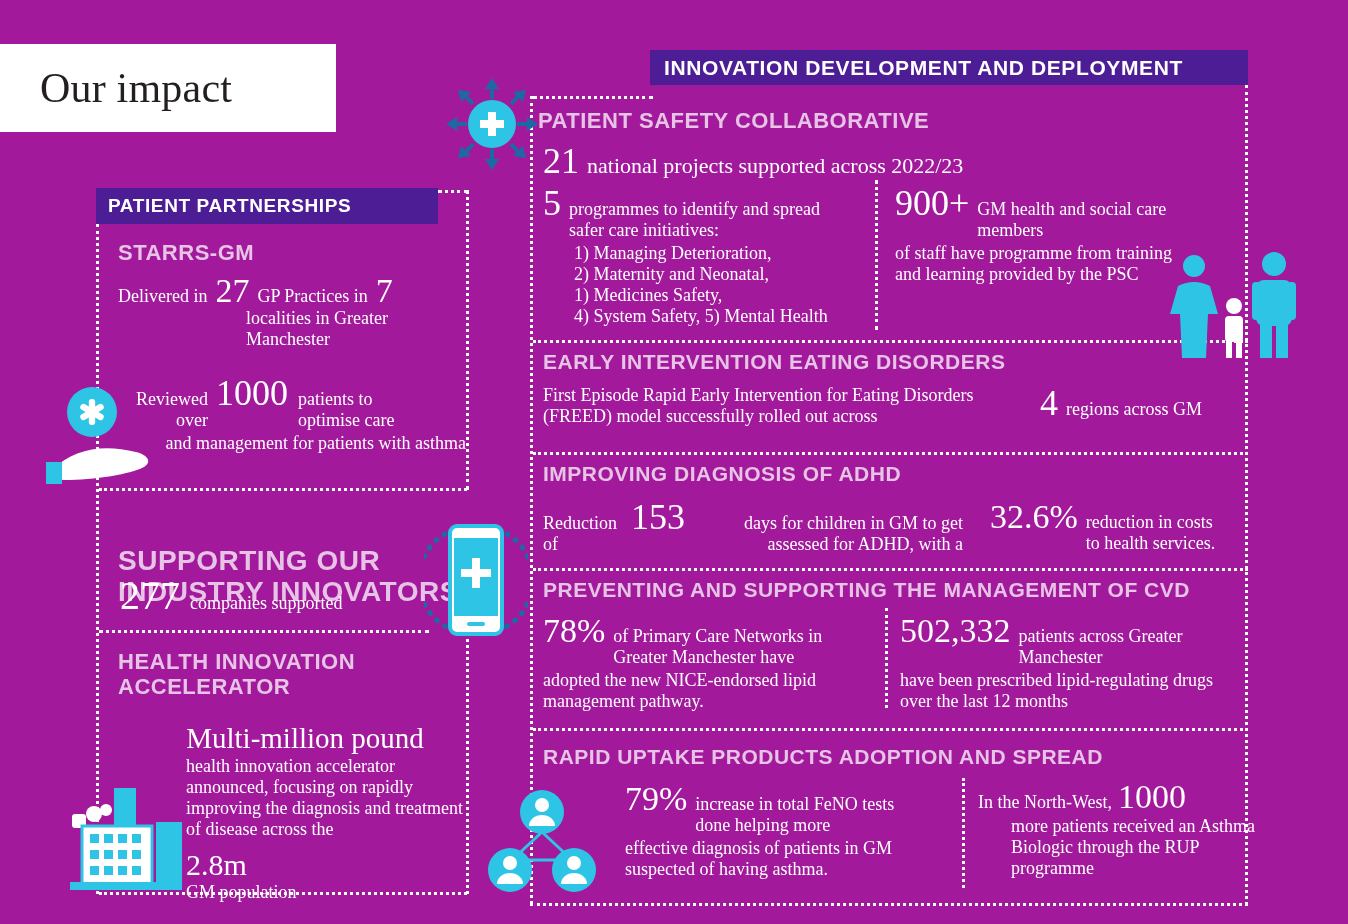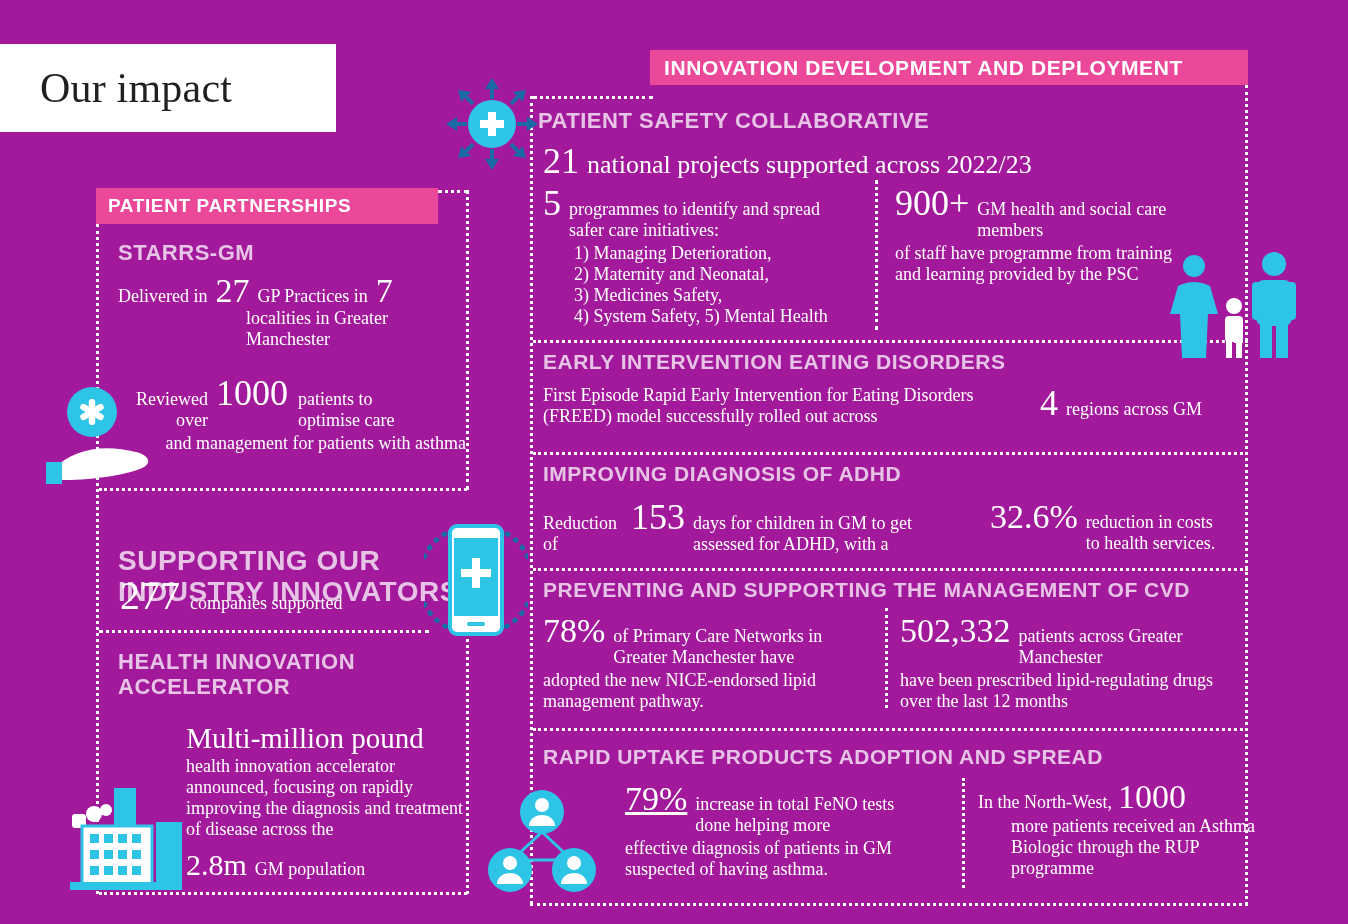--- a/index.html
+++ b/index.html
@@ -27,7 +27,7 @@
   
   .banner {
     position:absolute;
-    background:#ec4899;
+    background:#4c1d95;
     color:#ffffff;
     font-family:"Liberation Sans", sans-serif;
     font-weight:bold;

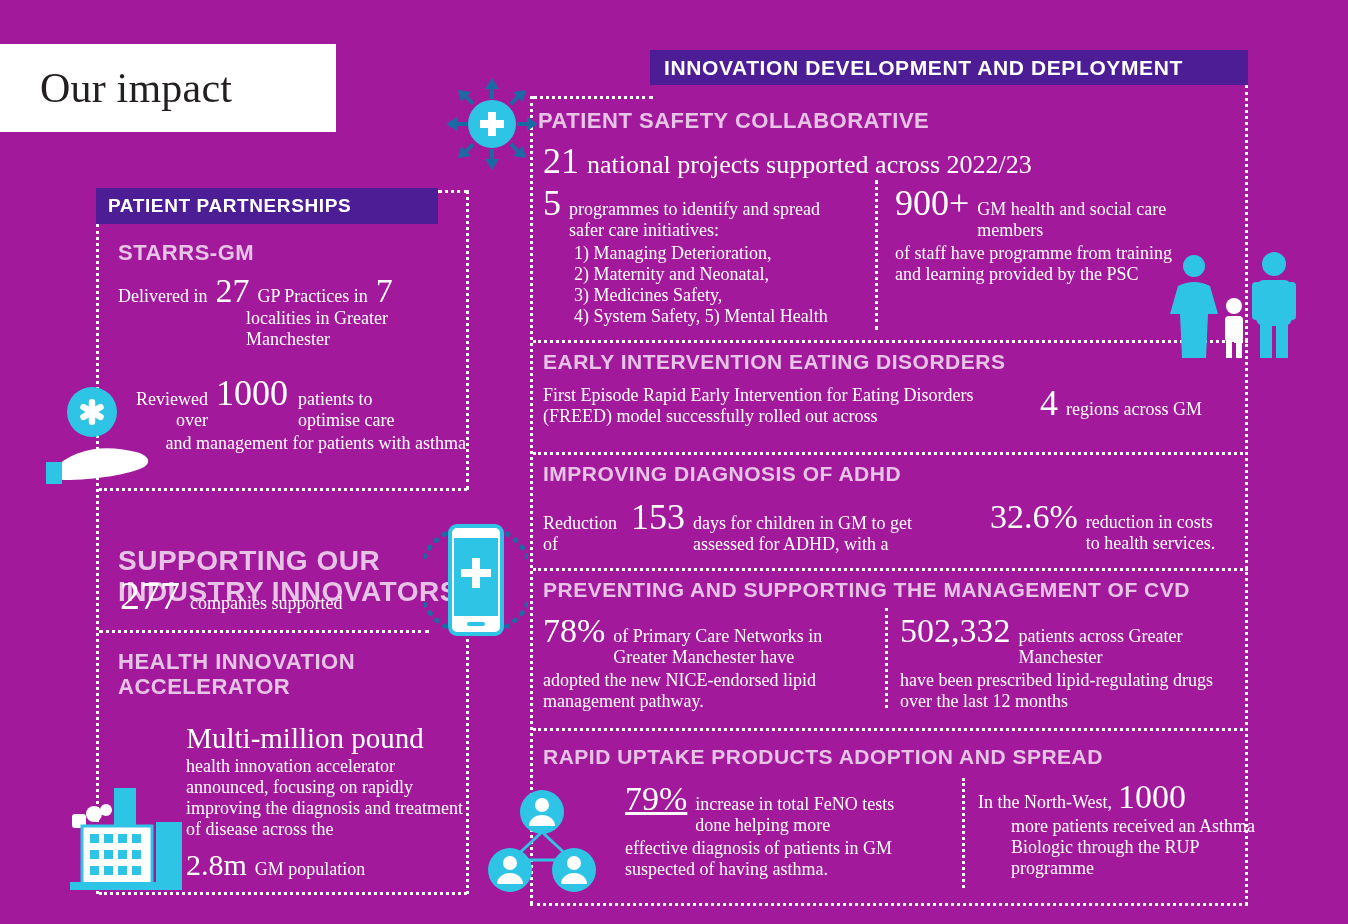--- a/index.html
+++ b/index.html
@@ -56,7 +56,7 @@
   .txt { position:absolute; font-family:"Liberation Serif", serif; color:#ffffff; }
   .num { font-size:34px; font-family:"Liberation Serif", serif; }
   .body { font-size:18px; line-height:1.17; }
-  .body.lg { font-size:26px; }
+  .body.lg { font-size:22px; }
 
   .flowrow { display:flex; align-items:baseline; flex-wrap:wrap; }
   .flowrow .num { margin-right:8px; }

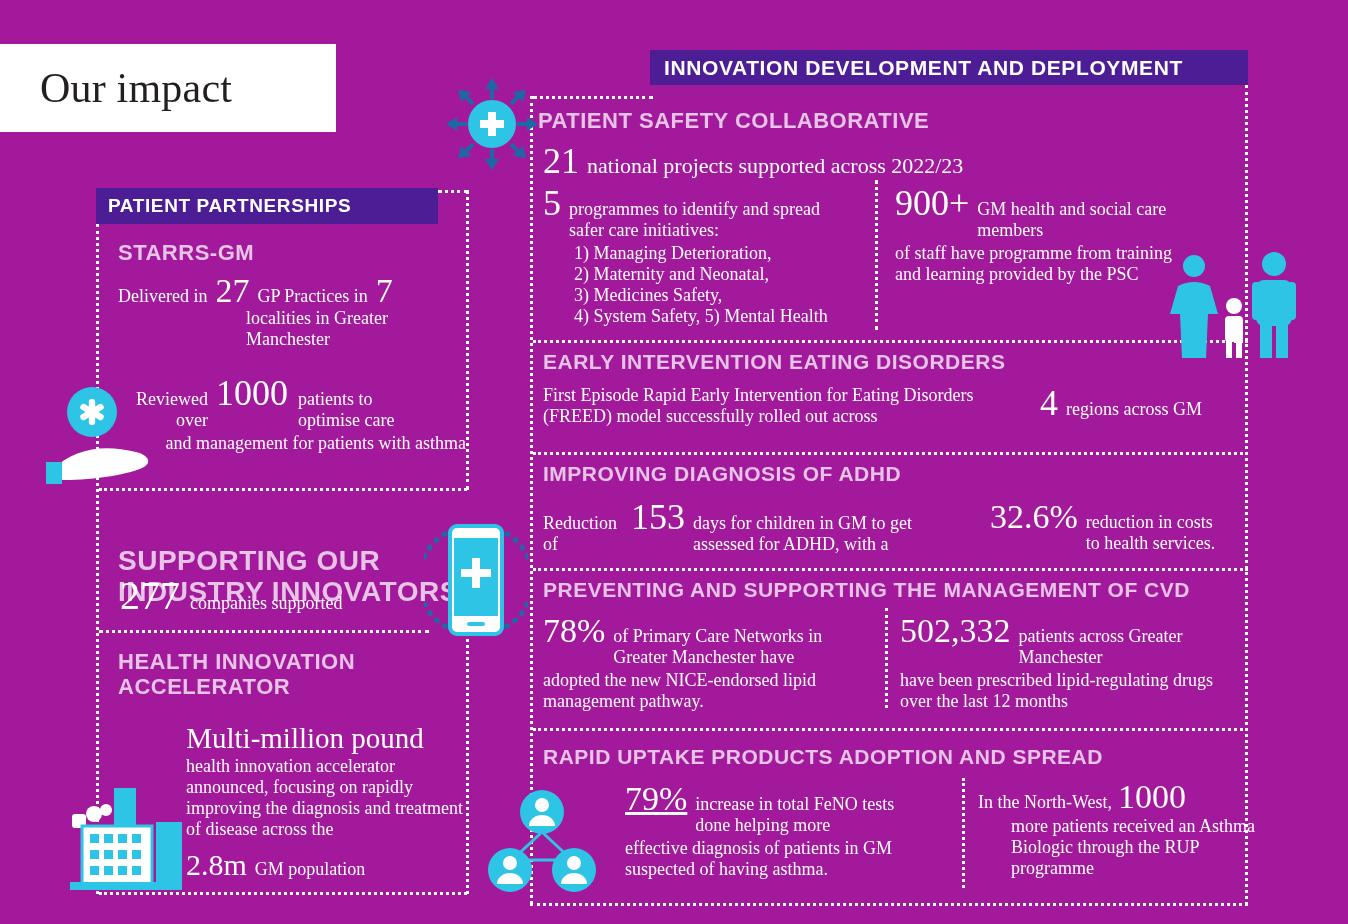--- a/index.html
+++ b/index.html
@@ -99,7 +99,7 @@
     <div class="body" style="margin-left:31px; margin-top:2px;">
       <div>1) Managing Deterioration,</div>
       <div>2) Maternity and Neonatal,</div>
-      <div>3) Medicines Safety,</div>
+      <div>1) Medicines Safety,</div>
       <div>4) System Safety, 5) Mental Health</div>
     </div>
   </div>

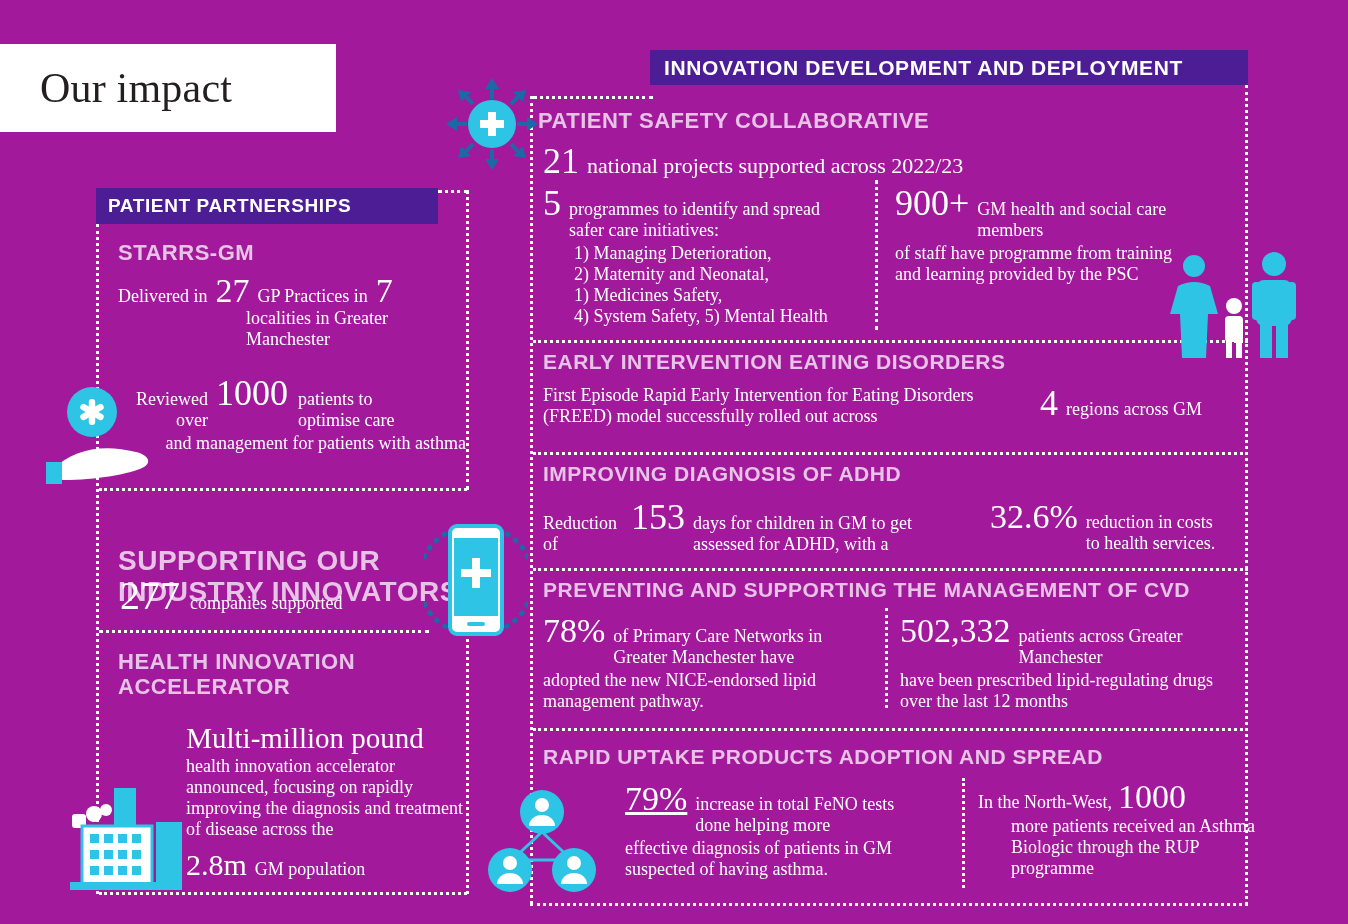--- a/index.html
+++ b/index.html
@@ -134,7 +134,7 @@
     <div class="flowrow">
       <span class="body" style="width:88px; display:inline-block;">Reduction of</span>
       <span class="num" style="font-size:36px;">153</span>
-      <span class="body" style="width:270px; display:inline-block;">days for children in GM to get assessed for ADHD, with a</span>
+      <span class="body" style="width:270px; display:inline-block;text-align:right;">days for children in GM to get assessed for ADHD, with a</span>
     </div>
   </div>
   <div class="txt flowrow" style="left:990px; top:498px; width:250px;">

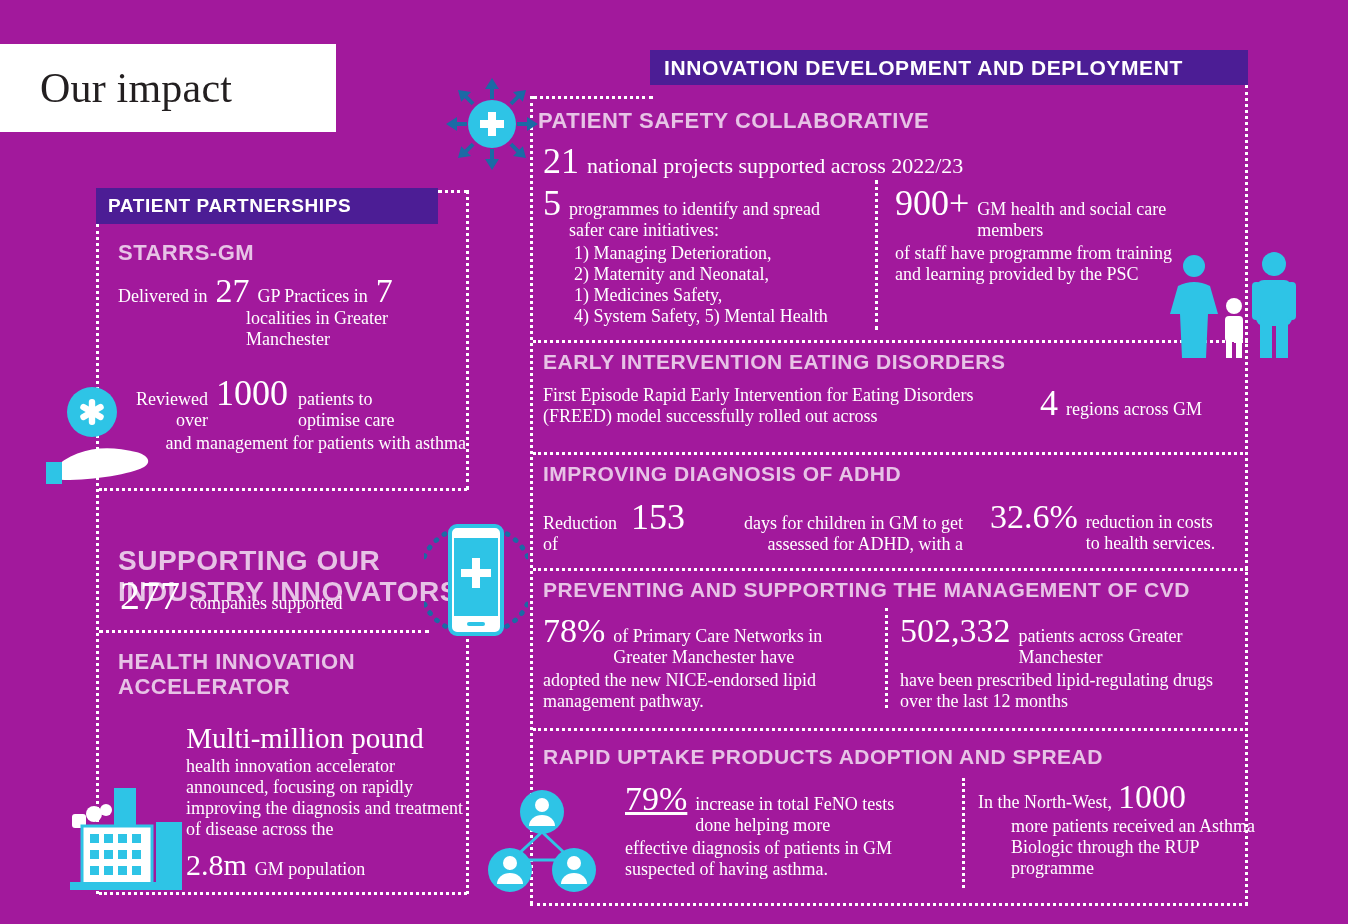--- a/index.html
+++ b/index.html
@@ -174,7 +174,7 @@
 
   <div class="txt" style="left:625px; top:780px; width:330px;">
     <div class="flowrow">
-      <span class="num" style="font-size:34px;text-decoration:underline;">79%</span>
+      <span class="num" style="font-size:34px;">79%</span>
       <span class="body" style="width:215px; display:inline-block;">increase in total FeNO tests done helping more</span>
     </div>
     <div class="body" style="margin-top:2px; width:320px;">effective diagnosis of patients in GM suspected of having asthma.</div>

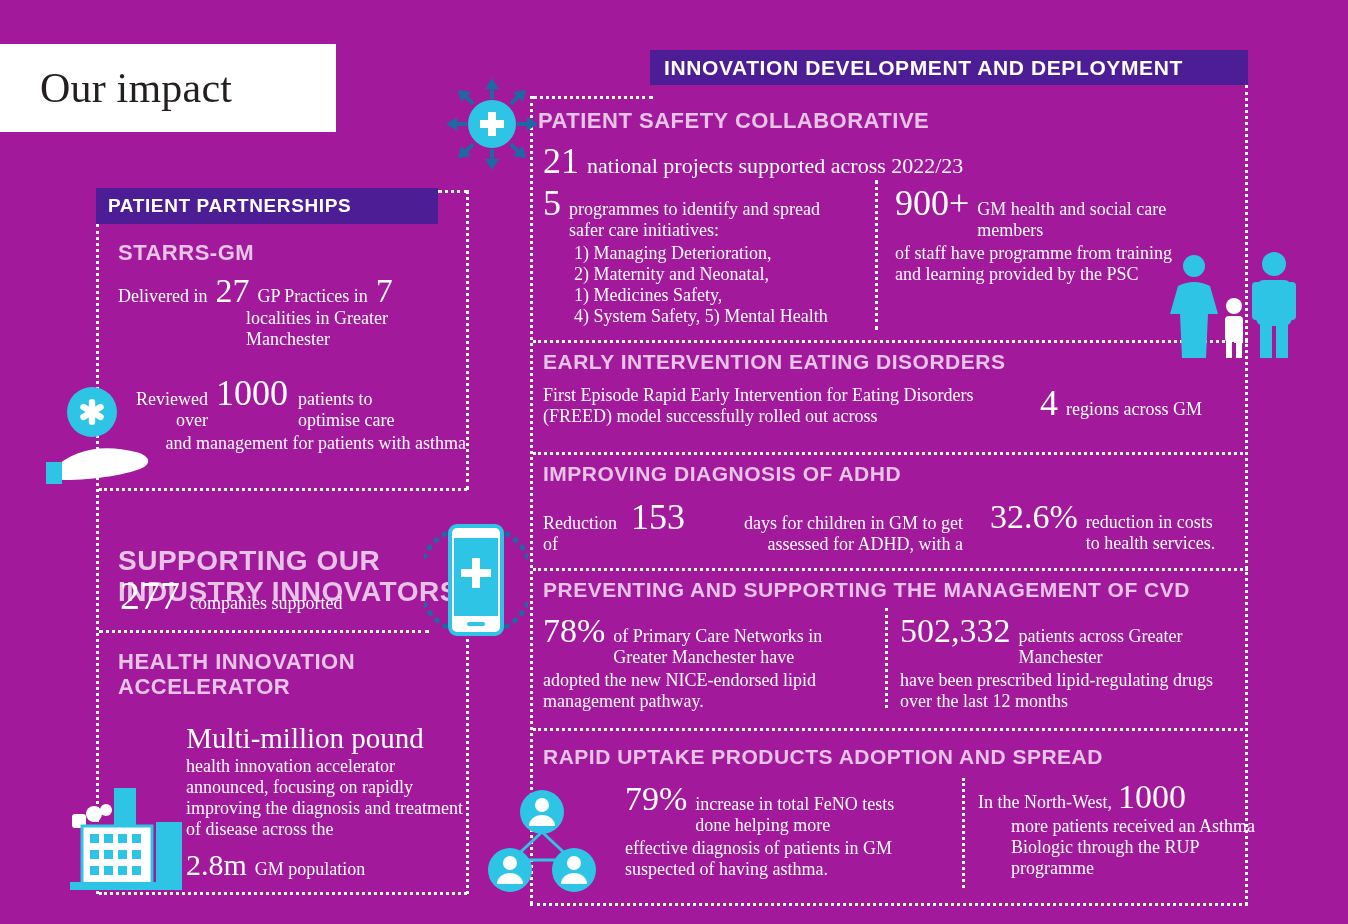--- a/index.html
+++ b/index.html
@@ -243,7 +243,7 @@
     <span style="font-size:29px;">Multi-million pound</span>
   </div>
   <div class="txt body" style="left:186px; top:756px; width:286px;">health innovation accelerator announced, focusing on rapidly improving the diagnosis and treatment of disease across the</div>
-  <div class="txt flowrow" style="left:186px; top:848px; width:280px;">
+  <div class="txt flowrow" style="left:186px; top:848px; width:280px;flex-direction:column;">
     <span class="num" style="font-size:30px; margin-right:8px;">2.8m</span>
     <span class="body">GM population</span>
   </div>

